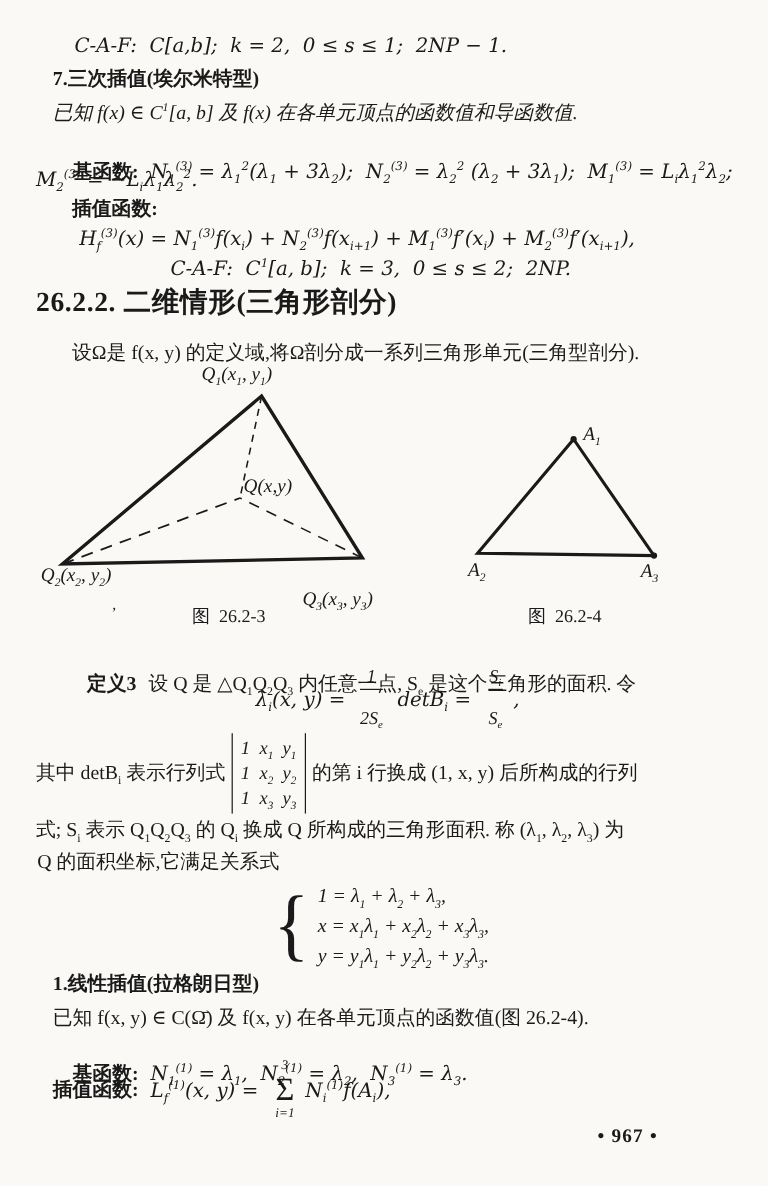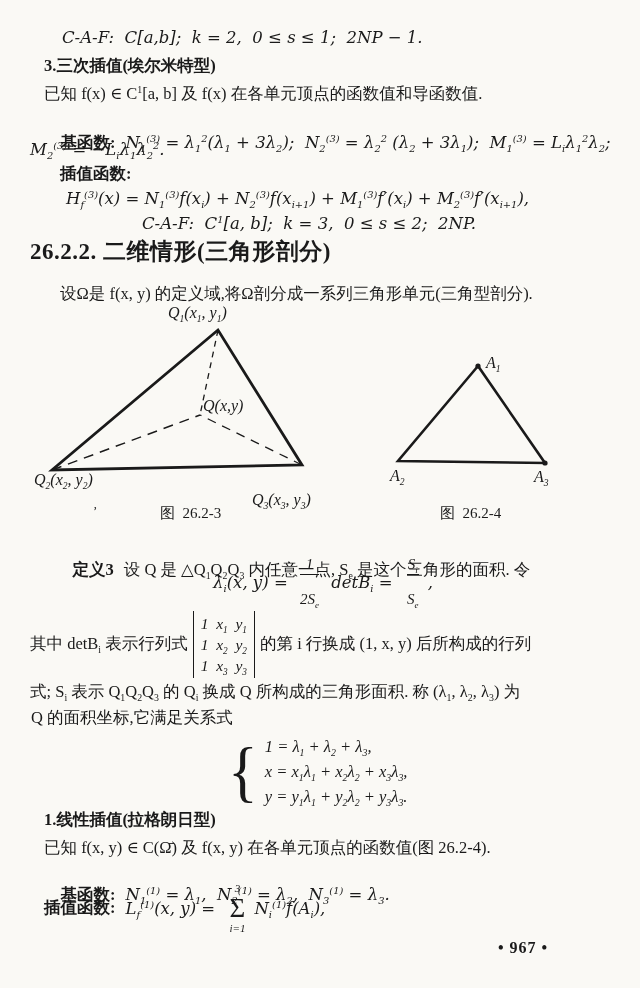--- a/index.html
+++ b/index.html
@@ -38,7 +38,7 @@
 <div class="page">
 
   <div class="t math" style="left:62px;top:28px;">C-A-F:  C[a,b];  k = 2,  0 ≤ s ≤ 1;  2NP − 1.</div>
-  <div class="t bold" style="left:44px;top:56px;">3.三次插值(埃尔米特型)</div>
+  <div class="t bold" style="left:44px;top:56px;">7.三次插值(埃尔米特型)</div>
   <div class="t" style="left:44px;top:84px;">已知 f(x) ∈ C<sup>1</sup>[a, b] 及 f(x) 在各单元顶点的函数值和导函数值.</div>
   <div class="t" style="left:44px;top:112px;">
     <span class="lbl">基函数:</span><span class="math">N<sub>1</sub><sup>(3)</sup> = λ<sub>1</sub><sup>2</sup>(λ<sub>1</sub> + 3λ<sub>2</sub>);  N<sub>2</sub><sup>(3)</sup> = λ<sub>2</sub><sup>2</sup> (λ<sub>2</sub> + 3λ<sub>1</sub>);  M<sub>1</sub><sup>(3)</sup> = L<sub>i</sub>λ<sub>1</sub><sup>2</sup>λ<sub>2</sub>;</span>

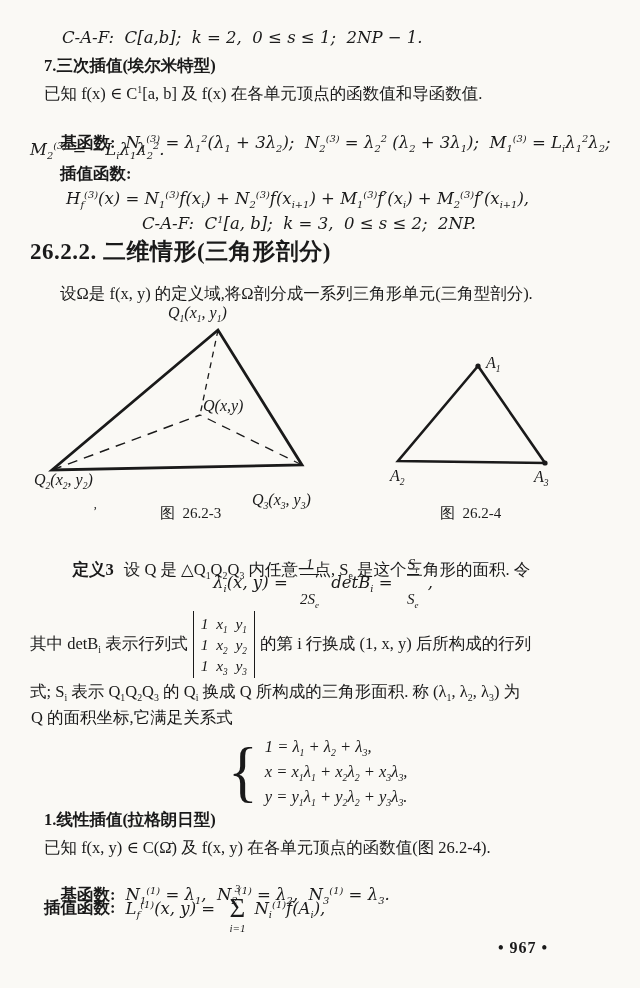--- a/index.html
+++ b/index.html
@@ -39,7 +39,7 @@
 
   <div class="t math" style="left:62px;top:28px;">C-A-F:  C[a,b];  k = 2,  0 ≤ s ≤ 1;  2NP − 1.</div>
   <div class="t bold" style="left:44px;top:56px;">7.三次插值(埃尔米特型)</div>
-  <div class="t" style="left:44px;top:84px;">已知 f(x) ∈ C<sup>1</sup>[a, b] 及 f(x) 在各单元顶点的函数值和导函数值.</div>
+  <div class="t" style="left:44px;top:84px;font-style:italic;">已知 f(x) ∈ C<sup>1</sup>[a, b] 及 f(x) 在各单元顶点的函数值和导函数值.</div>
   <div class="t" style="left:44px;top:112px;">
     <span class="lbl">基函数:</span><span class="math">N<sub>1</sub><sup>(3)</sup> = λ<sub>1</sub><sup>2</sup>(λ<sub>1</sub> + 3λ<sub>2</sub>);  N<sub>2</sub><sup>(3)</sup> = λ<sub>2</sub><sup>2</sup> (λ<sub>2</sub> + 3λ<sub>1</sub>);  M<sub>1</sub><sup>(3)</sup> = L<sub>i</sub>λ<sub>1</sub><sup>2</sup>λ<sub>2</sub>;</span>
   </div>

